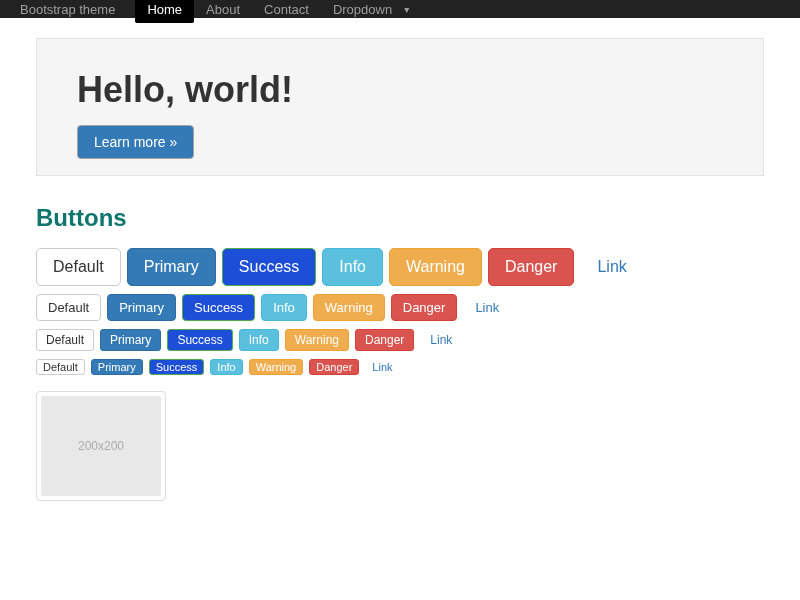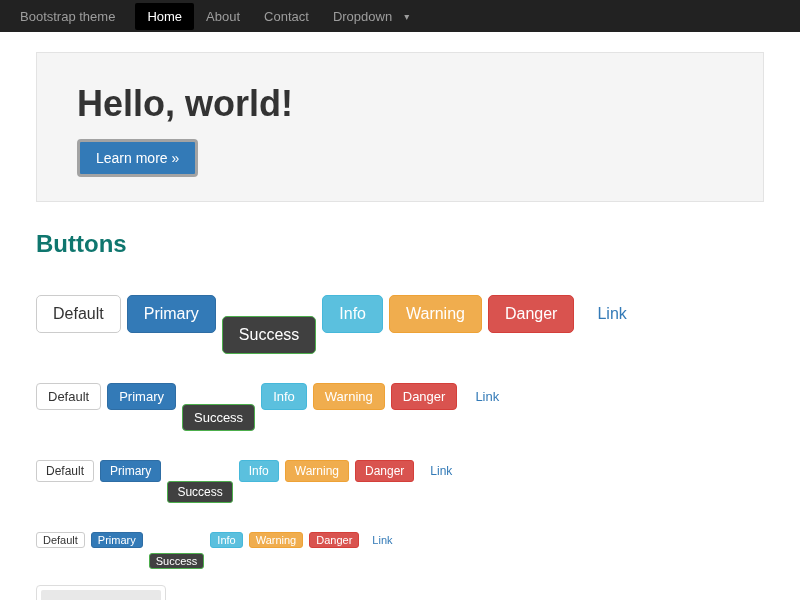--- a/index.html
+++ b/index.html
@@ -8,7 +8,7 @@
     
     .navbar {
       background-color: #222;
-      height: 32px;
+      height: 18px;
       display: flex;
       align-items: center;
       padding: 0 20px;

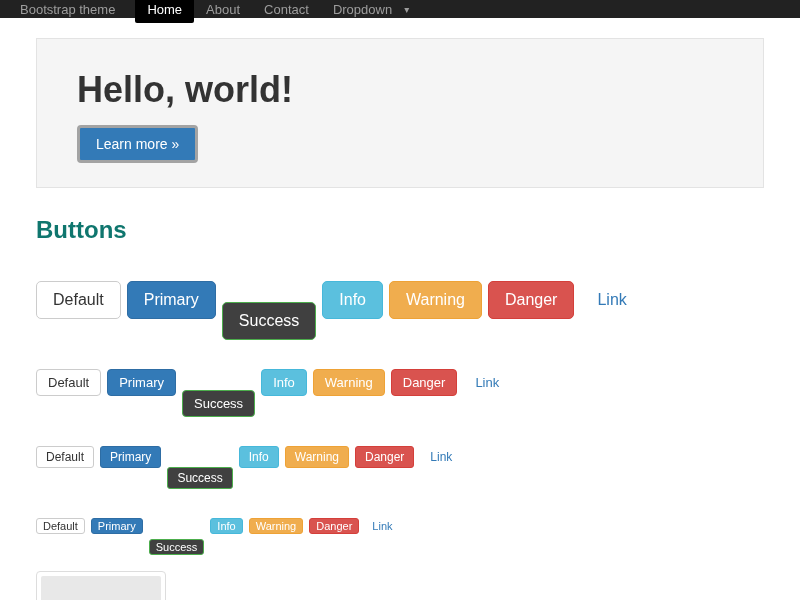--- a/index.html
+++ b/index.html
@@ -47,7 +47,7 @@
       background: #f5f5f5;
       border: 1px solid #e3e3e3;
       border-radius: 0;
-      padding: 30px 40px 24px;
+      padding: 30px 40px 16px;
       margin-bottom: 28px;
     }
     .hero h1 { font-size: 36px; font-weight: bold; color: #333; margin-bottom: 14px; }

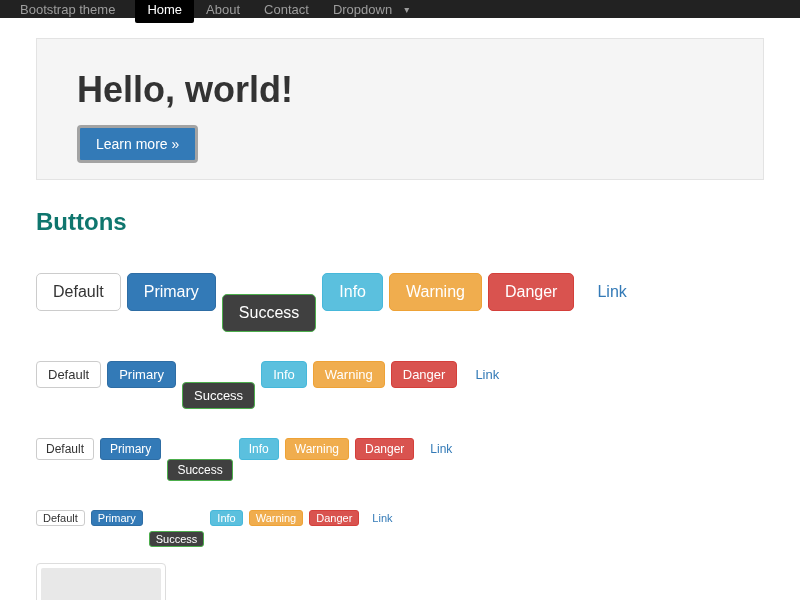--- a/index.html
+++ b/index.html
@@ -60,7 +60,7 @@
       border-radius: 4px;
       font-size: 14px;
       text-decoration: none;
-      border: 3px solid #a3a3a3;
+      border: 1px solid #a3a3a3;
       cursor: pointer;
     }
 

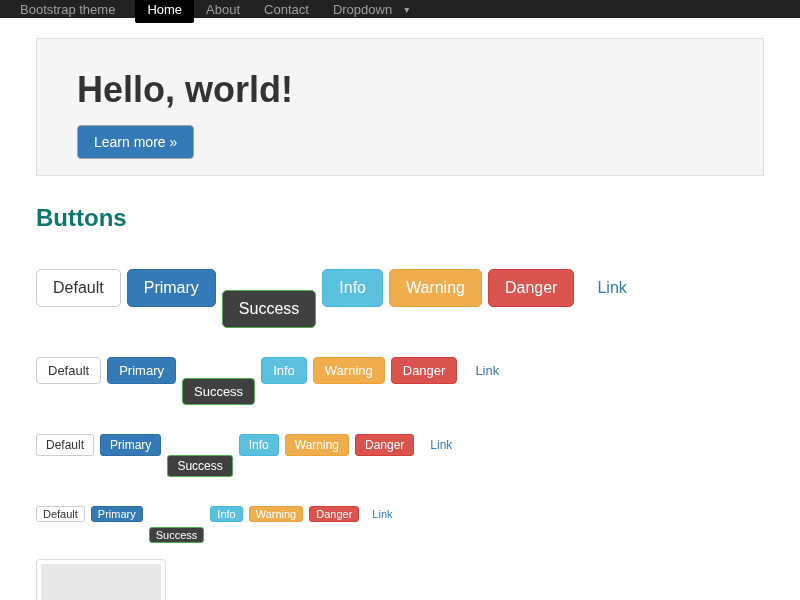--- a/index.html
+++ b/index.html
@@ -79,7 +79,7 @@
 
     .btn-default { background: #fff; border-color: #ccc; color: #333; }
     .btn-primary { background: #337ab7; border-color: #2e6da4; color: #fff; }
-    .btn-success { background: #404040; border-color: #4cae4c; color: #fff; margin-top: 42px; }
+    .btn-success { background: #1d4ed8; border-color: #4cae4c; color: #fff; }
     .btn-info { background: #5bc0de; border-color: #46b8da; color: #fff; }
     .btn-warning { background: #f0ad4e; border-color: #eea236; color: #fff; text-align: right; }
     .btn-danger { background: #d9534f; border-color: #d43f3a; color: #fff; }

